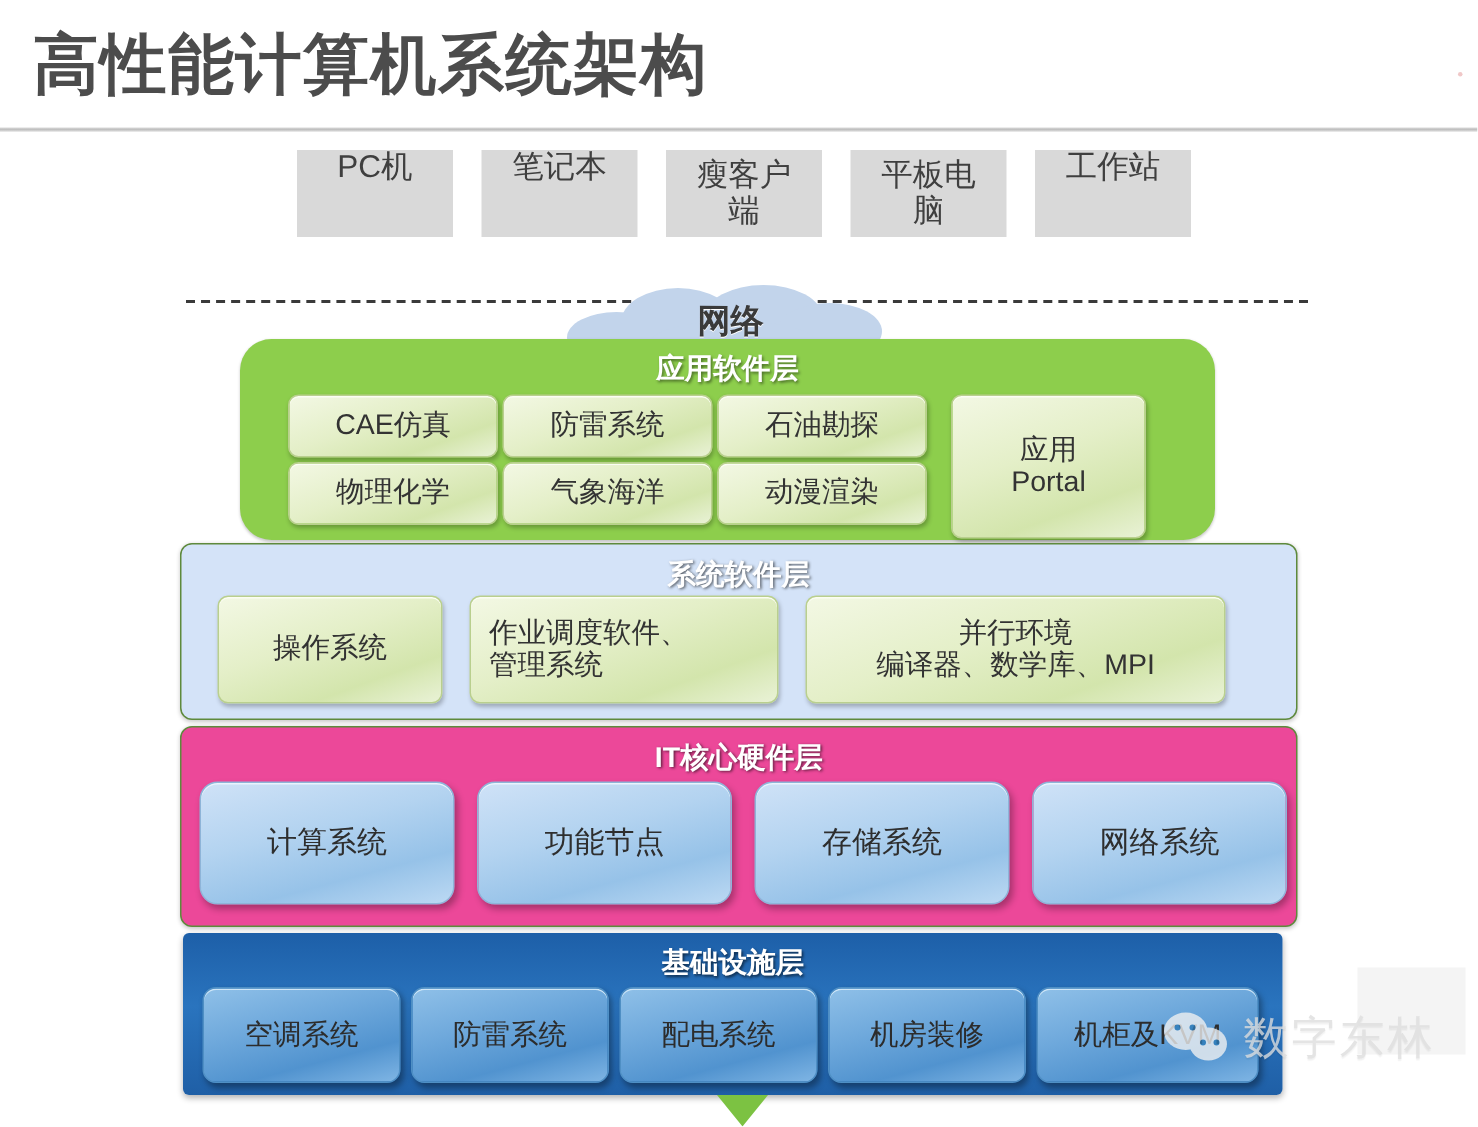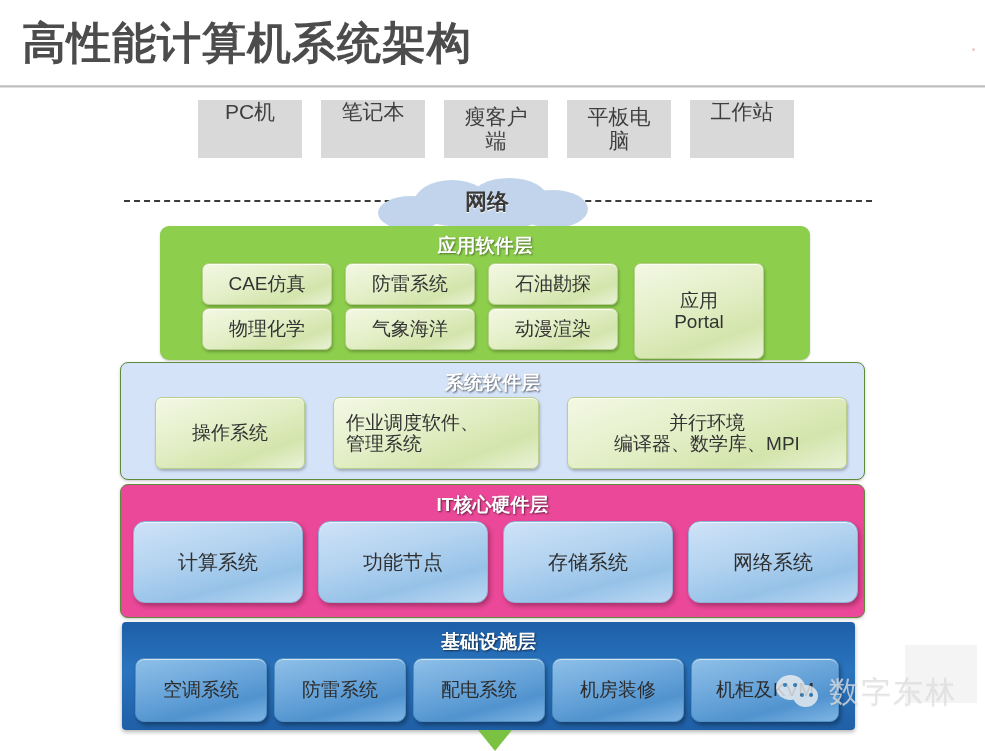--- a/index.html
+++ b/index.html
@@ -53,7 +53,7 @@
     border-top: 2.5px dashed #3a3a3a;
   }
   #cloud {
-    position: absolute; left: 378px; top: 0px; width: 218px; height: 52px;
+    position: absolute; left: 378px; top: 12px; width: 218px; height: 52px;
   }
   #cloud .puff {
     position: absolute; background: #C2D4EB; border-radius: 50%;

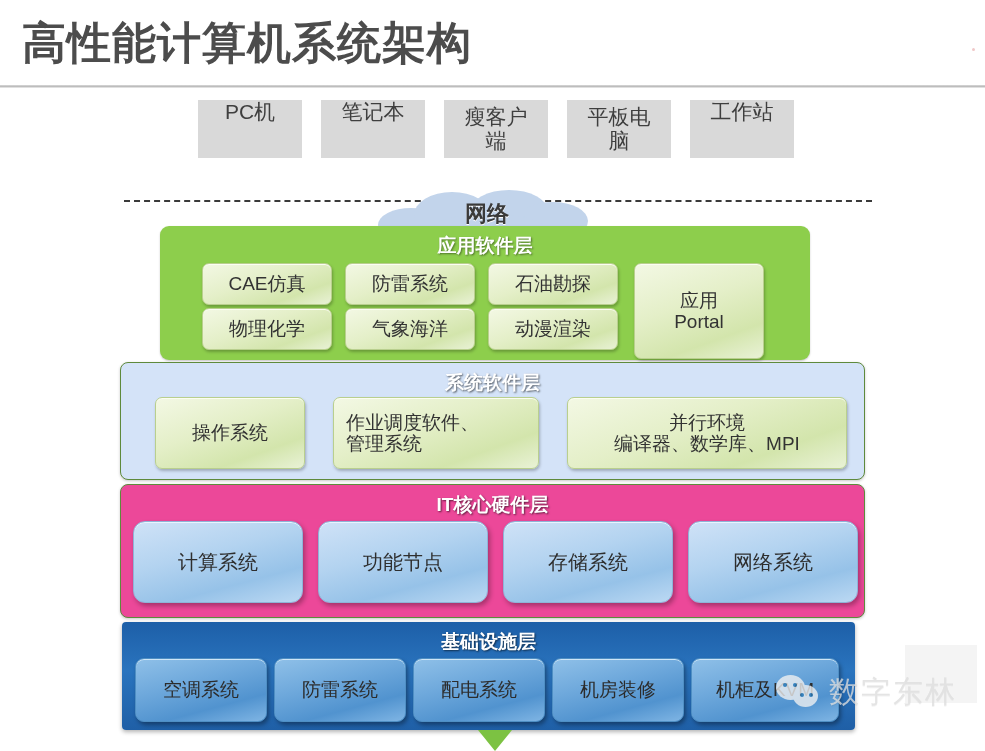--- a/index.html
+++ b/index.html
@@ -85,7 +85,7 @@
   #layer-app {
     left: 160px; top: 226px; width: 650px; height: 134px;
     background: #8DCE4C;
-    border-radius: 9px;
+    border-radius: 21px;
     box-shadow: 0 1px 2px rgba(0,0,0,.22);
   }
   #app-boxes {

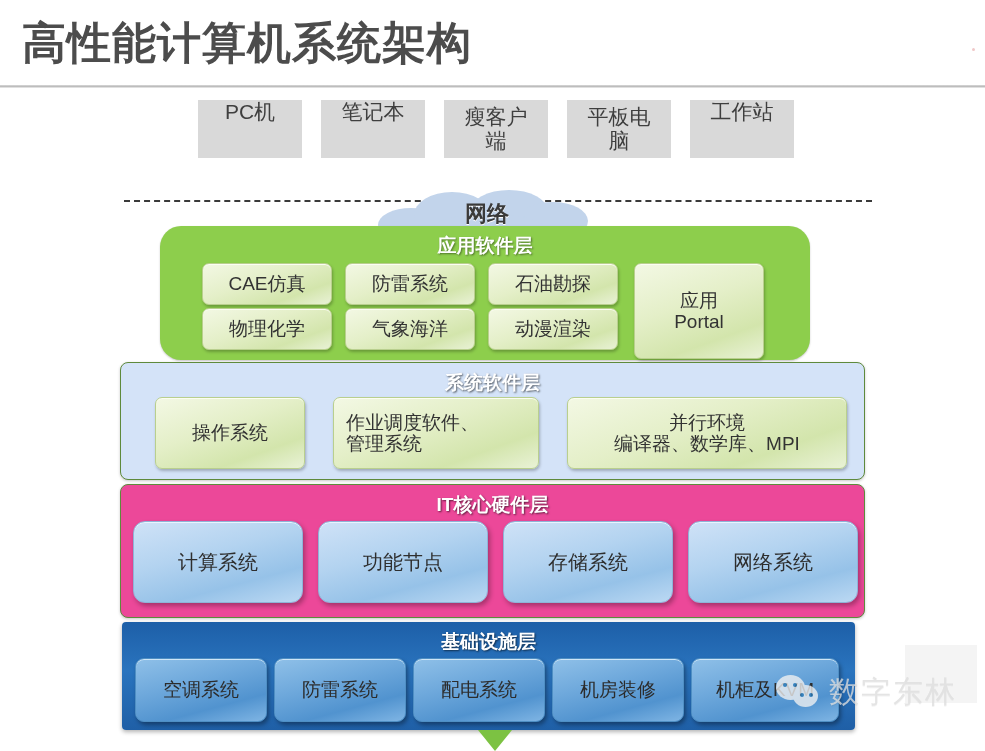--- a/index.html
+++ b/index.html
@@ -103,7 +103,6 @@
     display: flex; align-items: center; justify-content: center;
     text-align: center; color: #333333; font-size: 19px; line-height: 1.12;
     box-shadow: 1px 2px 3px rgba(0,0,0,.25), inset 0 1px 0 #fbfdf3;
-    margin-left: 10px;
   }
   #app-portal {
     margin-left: 13px; width: 130px; height: 96px;

